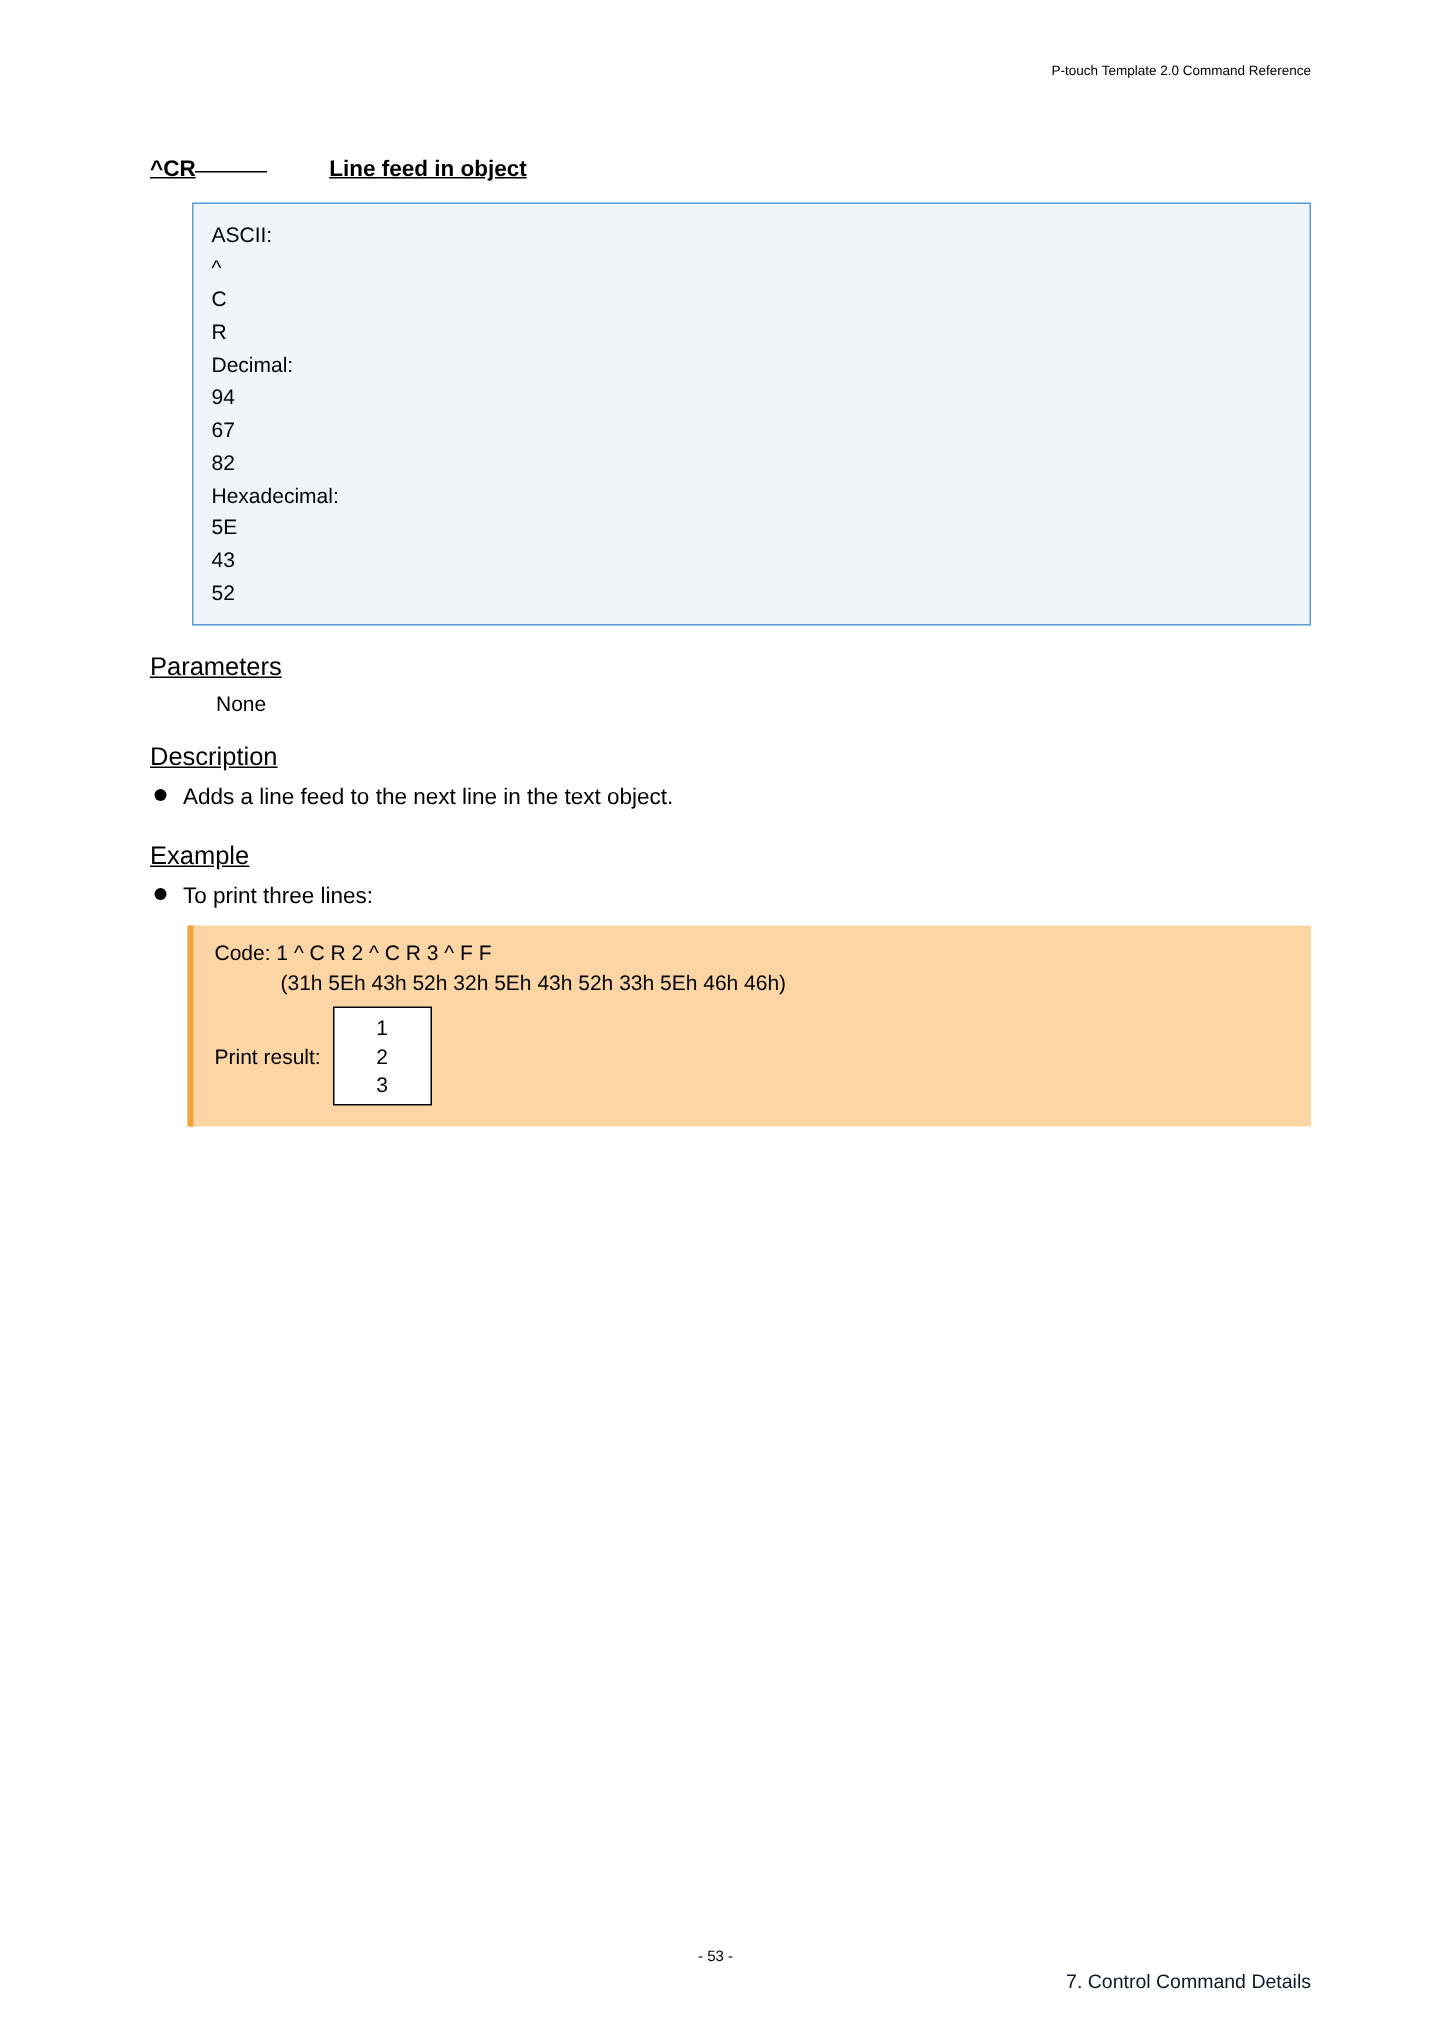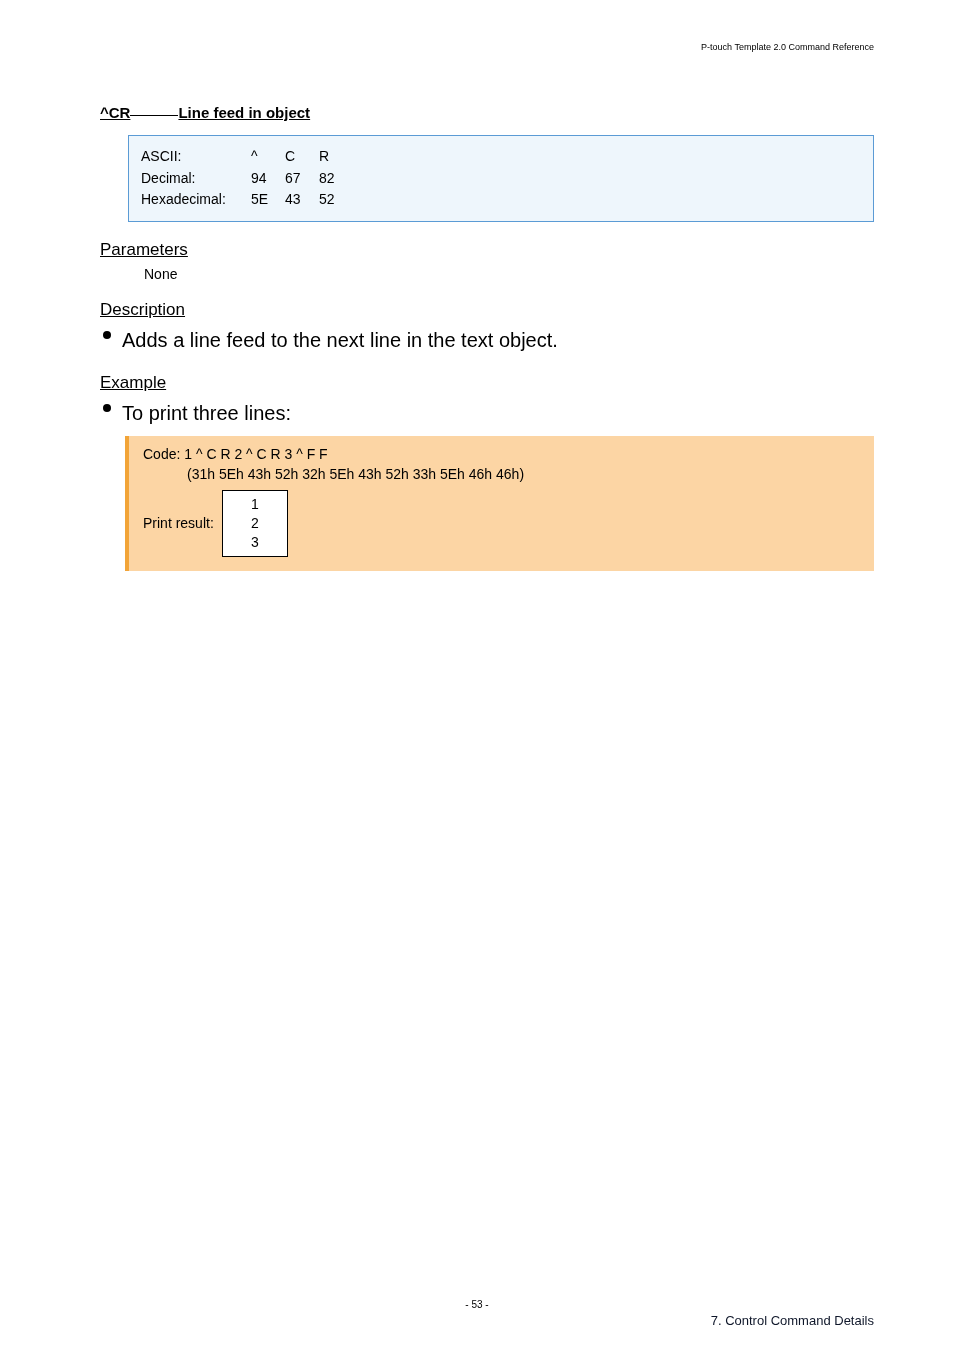--- a/index.html
+++ b/index.html
@@ -45,6 +45,7 @@
   }
   .section-title .label {
     text-decoration: underline;
+    margin-left: 41px;
   }
   .code-box {
     margin-top: 14px;

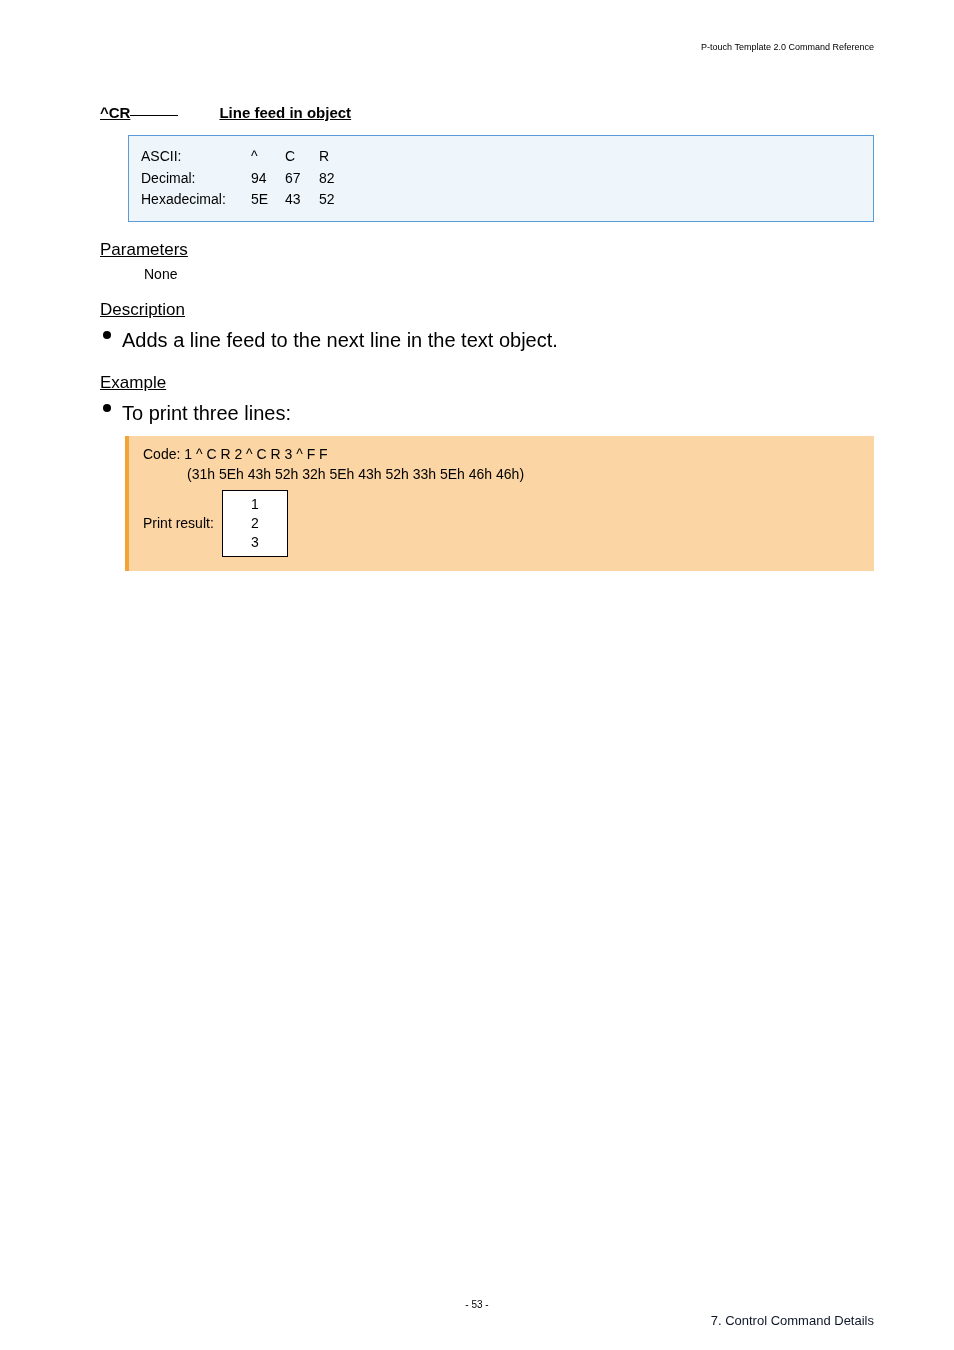--- a/index.html
+++ b/index.html
@@ -58,6 +58,7 @@
   }
   .code-row {
     display: flex;
+    flex-direction: column;
   }
   .code-row .lbl { width: 110px; }
   .code-row .c1 { width: 34px; text-align: left; }

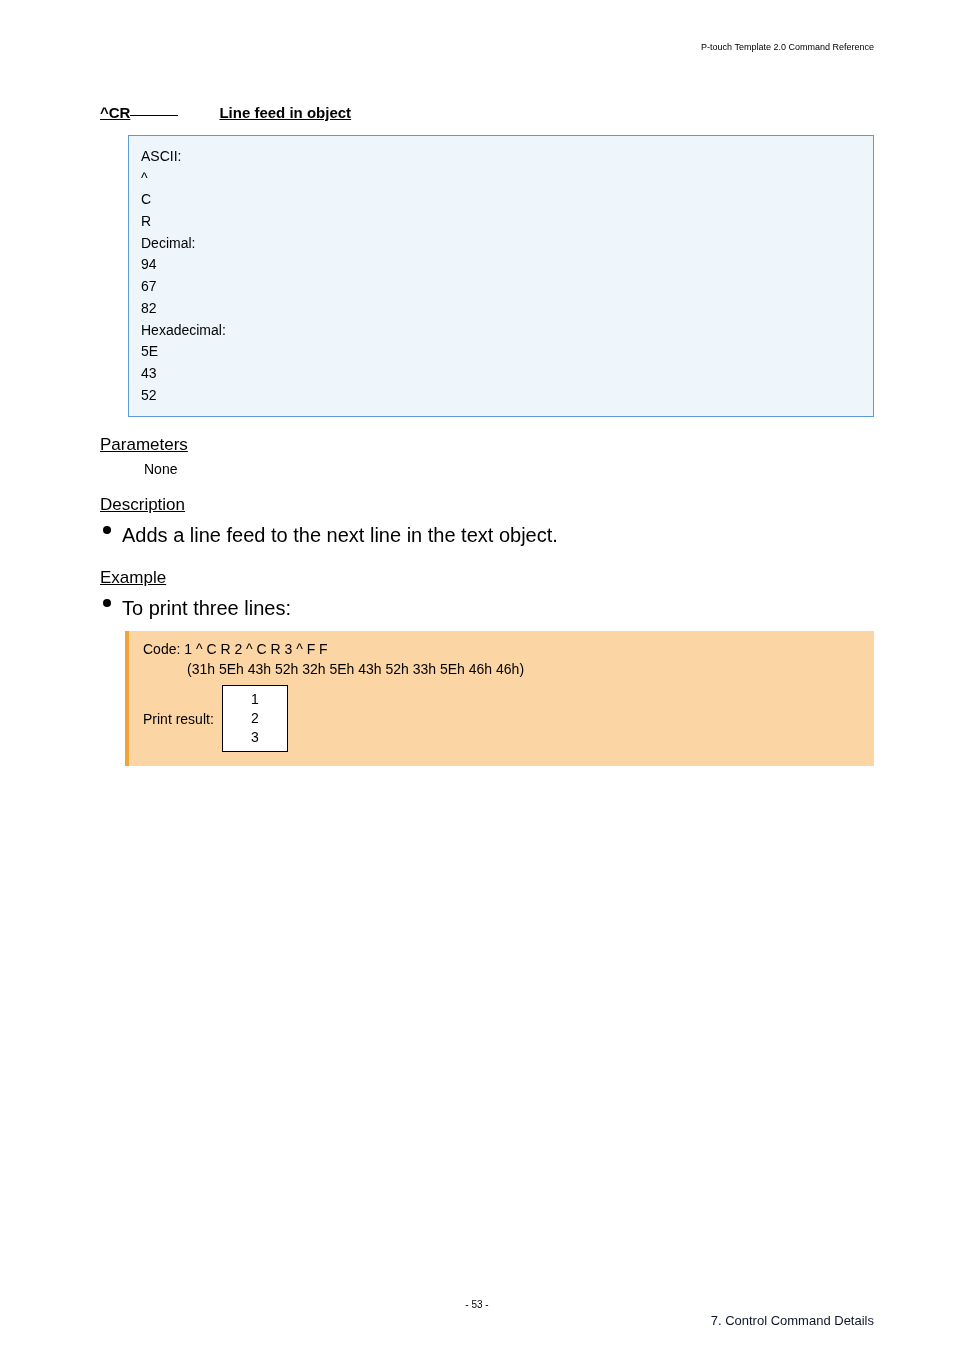--- a/index.html
+++ b/index.html
@@ -82,7 +82,7 @@
   .bullet-list li {
     position: relative;
     padding-left: 22px;
-    font-size: 20px;
+    font-size: 15px;
     margin-top: 6px;
     line-height: 1.45;
   }

